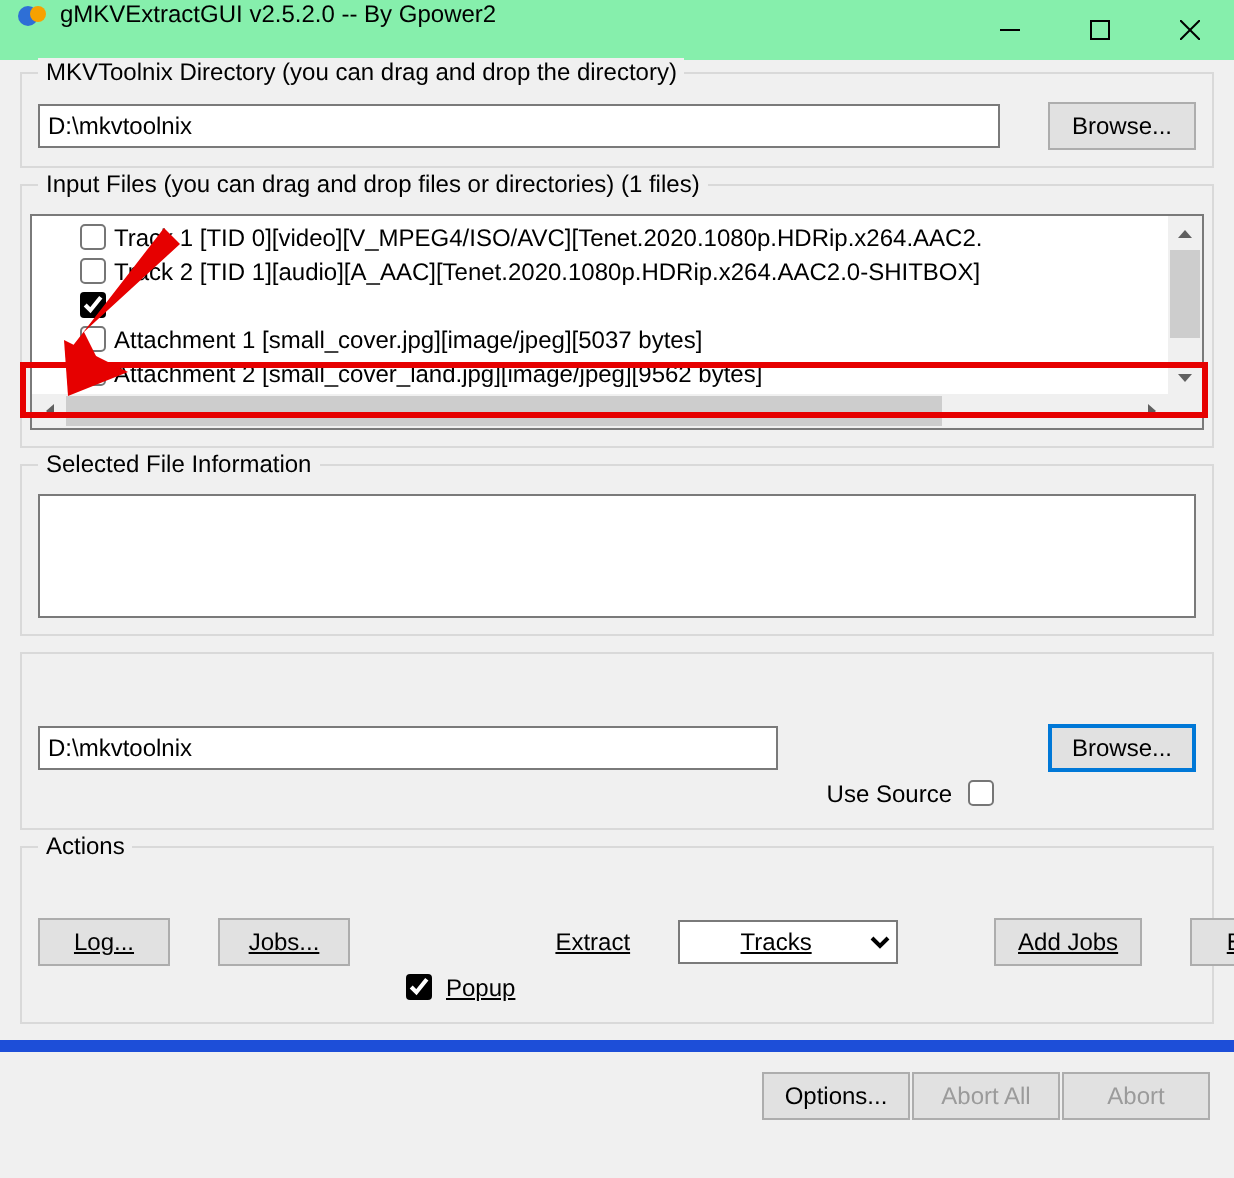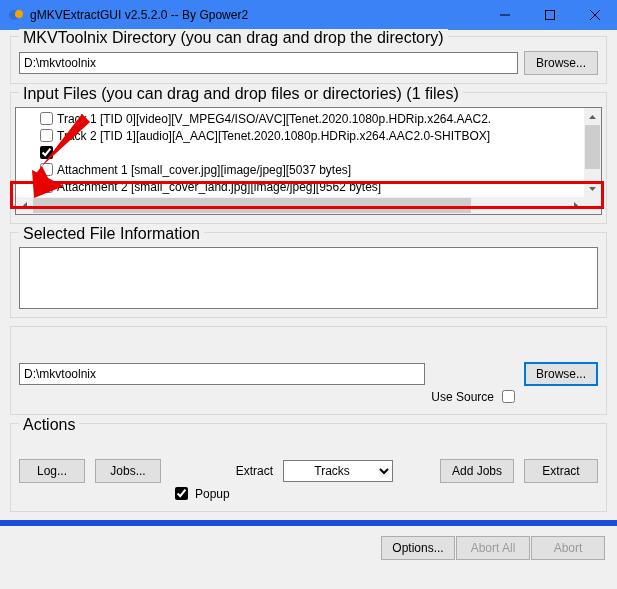--- a/index.html
+++ b/index.html
@@ -4,7 +4,7 @@
 <style>
   * { box-sizing: border-box; font-family: "Segoe UI", Tahoma, sans-serif; font-size: 12px; }
   body { margin: 0; background: #f0f0f0; width: 617px; height: 589px; overflow: hidden; }
-  .titlebar { height: 30px; background: #3b82f6; display: flex; align-items: center; padding: 0 0 0 8px; }
+  .titlebar { height: 30px; background: #86efac; display: flex; padding: 0 0 0 8px; }
   .titlebar .icon { width: 16px; height: 16px; margin-right: 6px; }
   .titlebar .title { flex: 1; font-size: 12px; color: #000; }
   .winbtn { width: 45px; height: 30px; display: flex; align-items: center; justify-content: center; }

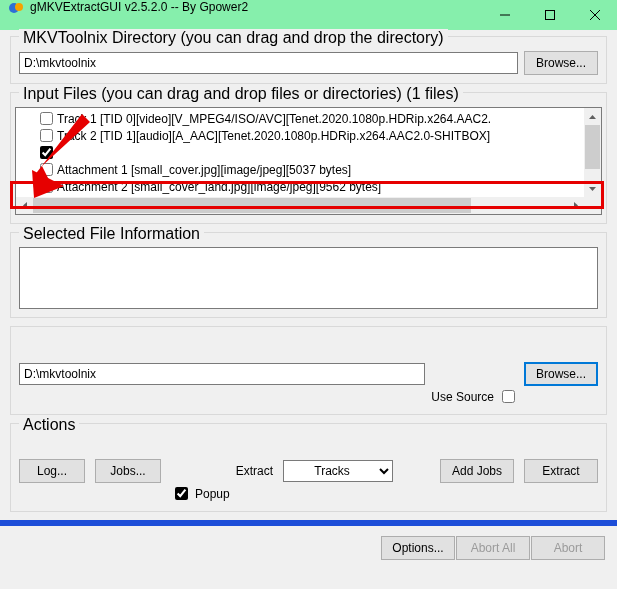--- a/index.html
+++ b/index.html
@@ -10,7 +10,7 @@
   .winbtn { width: 45px; height: 30px; display: flex; align-items: center; justify-content: center; }
   .content { padding: 6px 10px 0 10px; }
   .group { border: 1px solid #d9d9d9; position: relative; margin-bottom: 8px; padding: 14px 8px 8px 8px; background: #f0f0f0; }
-  .group-label { position: absolute; top: -8px; left: 8px; background: #f0f0f0; padding: 0 4px; font-size: 16px; color: #000; }
+  .group-label { position: absolute; top: -8px; left: 8px; background: #f0f0f0; padding: 0 4px; font-size: 12px; color: #000; }
   .row { display: flex; gap: 6px; align-items: center; }
   input[type=text] { height: 22px; border: 1px solid #7a7a7a; background: #fff; padding: 0 4px; font-size: 12px; }
   input[type=text].dir { flex: 1; }

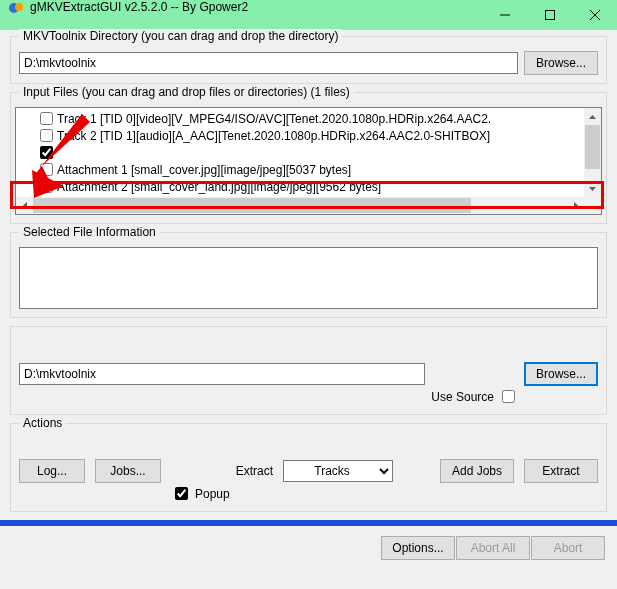--- a/index.html
+++ b/index.html
@@ -11,7 +11,7 @@
   .content { padding: 6px 10px 0 10px; }
   .group { border: 1px solid #d9d9d9; position: relative; margin-bottom: 8px; padding: 14px 8px 8px 8px; background: #f0f0f0; }
   .group-label { position: absolute; top: -8px; left: 8px; background: #f0f0f0; padding: 0 4px; font-size: 12px; color: #000; }
-  .row { display: flex; gap: 6px; align-items: center; }
+  .row { display: flex; gap: 24px; align-items: center; }
   input[type=text] { height: 22px; border: 1px solid #7a7a7a; background: #fff; padding: 0 4px; font-size: 12px; }
   input[type=text].dir { flex: 1; }
   button.classic { height: 24px; min-width: 74px; background: #e1e1e1; border: 1px solid #adadad; padding: 0 10px; cursor: default; }

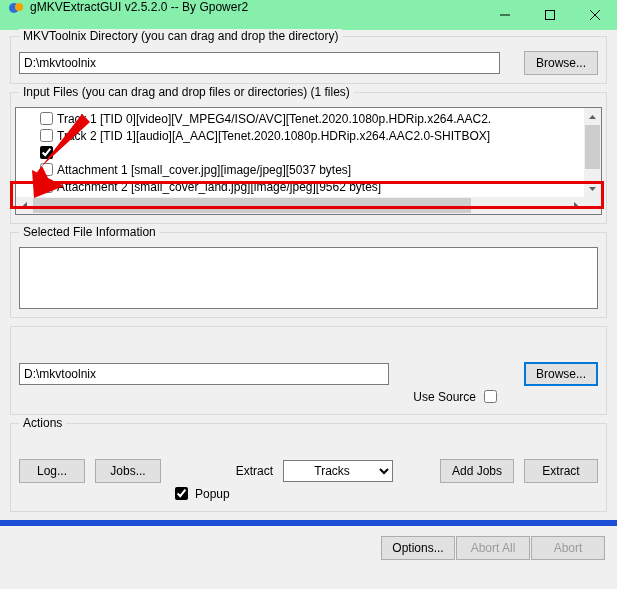--- a/index.html
+++ b/index.html
@@ -152,7 +152,7 @@
 
   <div class="group">
     <span class="group-label">Actions</span>
-    <div class="row" style="gap:10px;">
+    <div class="row" style="gap:24px;text-decoration:underline;">
       <button class="classic" style="min-width:66px">Log...</button>
       <button class="classic" style="min-width:66px">Jobs...</button>
       <label class="checkbox-wrap">

